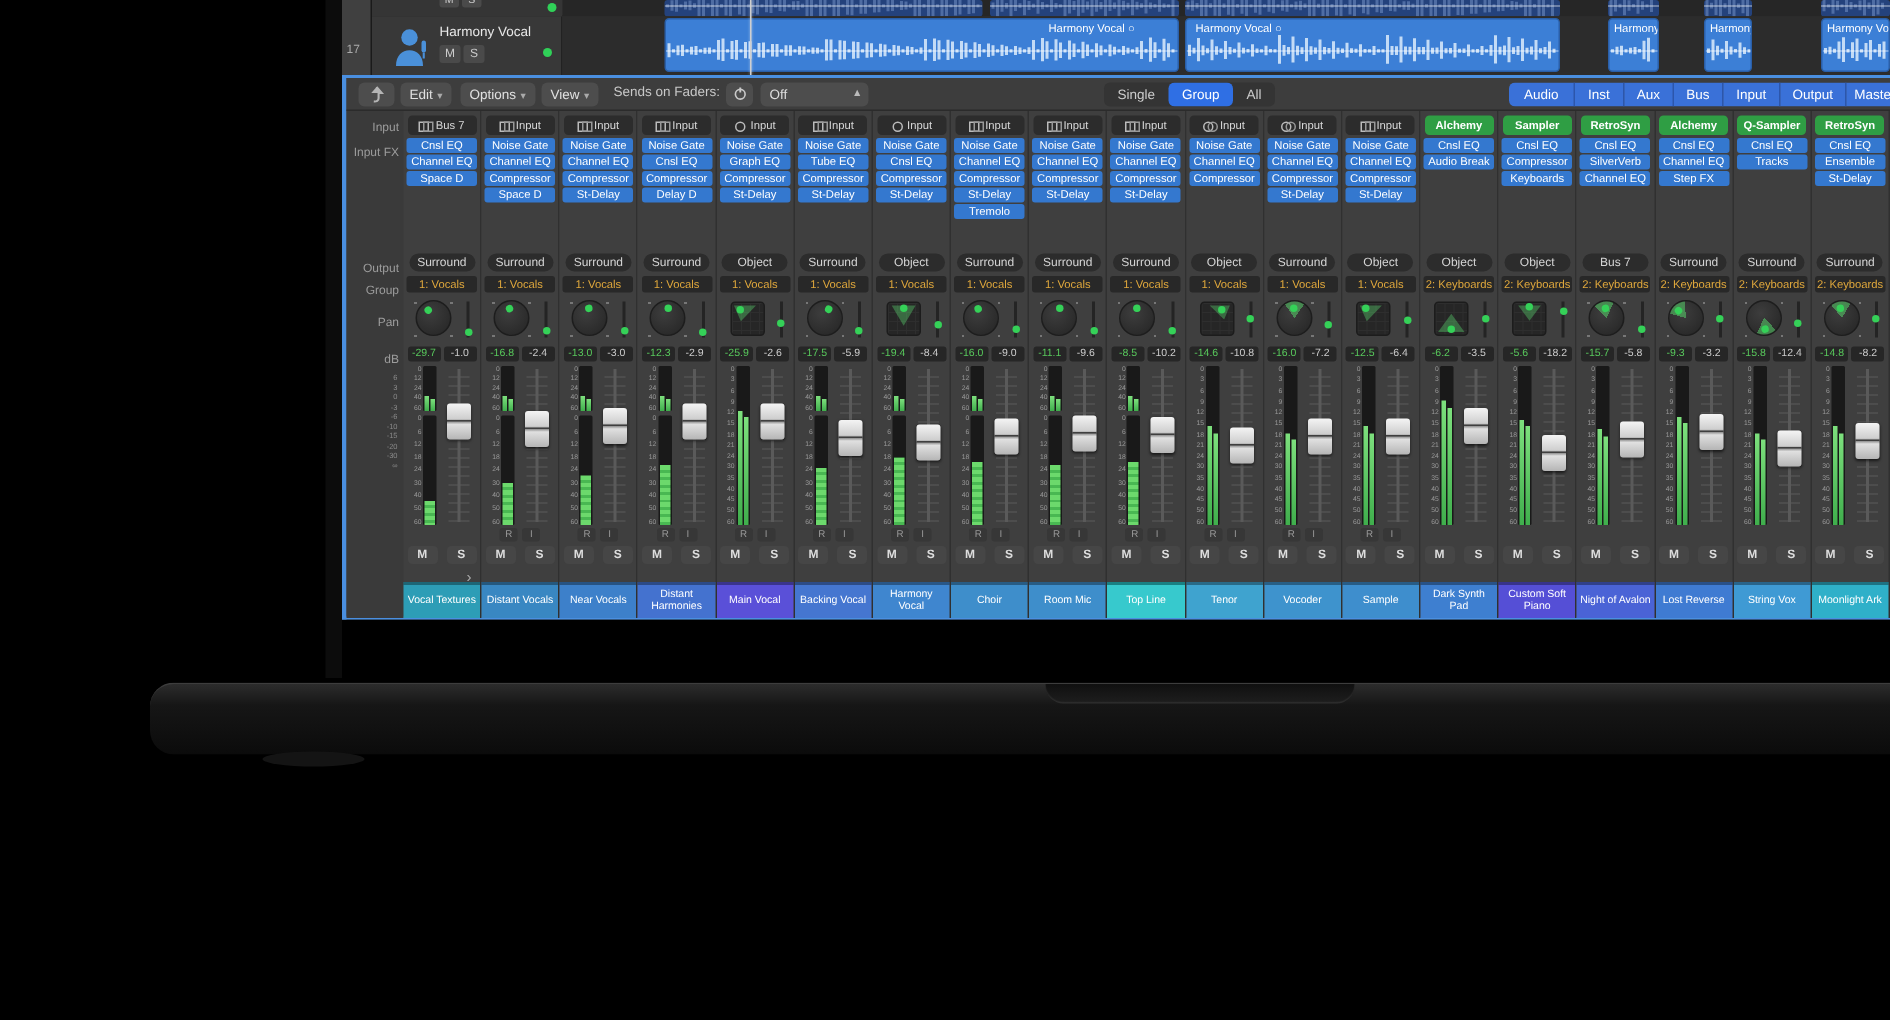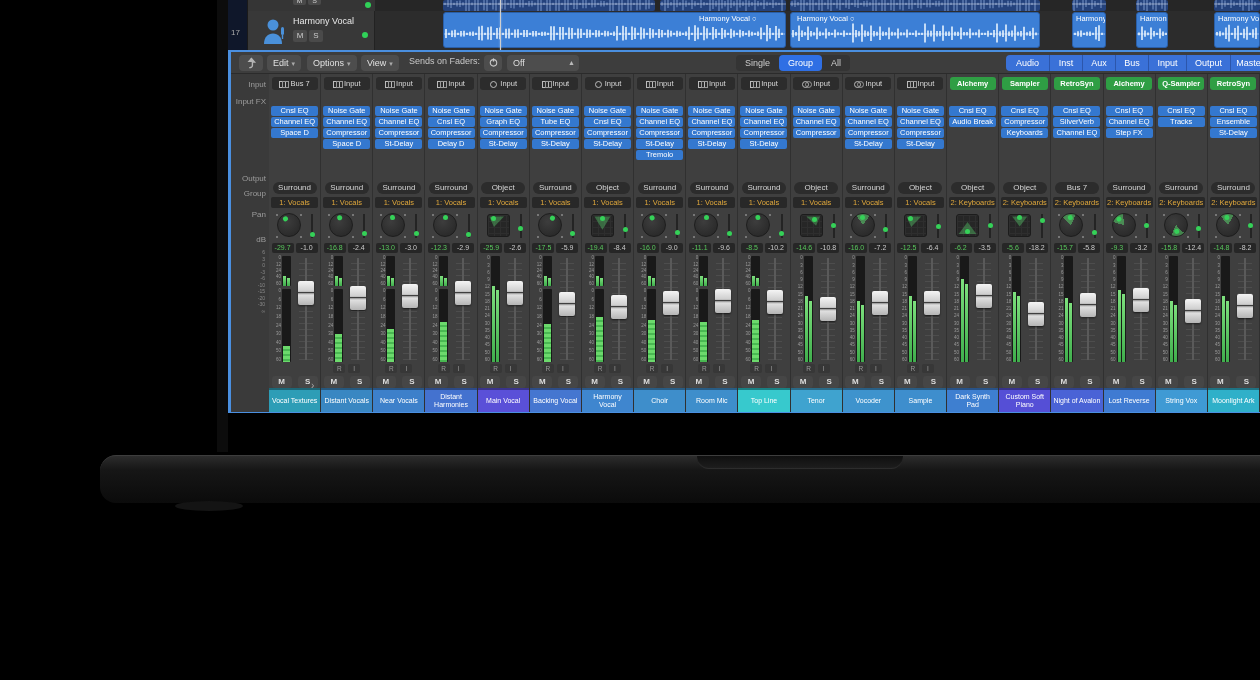--- a/index.html
+++ b/index.html
@@ -9,7 +9,7 @@
 
   
   .tracks-area{position:absolute;left:228px;top:0;width:1032px;height:50px;background:#2a2a2a;overflow:hidden;}
-  .num-col{position:absolute;left:0;top:0;width:20px;height:50px;background:#0f172a;border-right:1px solid #1a1a1a;}
+  .num-col{position:absolute;left:0;top:0;width:20px;height:50px;background:#404040;border-right:1px solid #1a1a1a;}
   .num-col .tnum{position:absolute;left:3px;top:28px;font-size:8px;color:#aaa;}
   .prev-row{position:absolute;left:20px;top:0;width:1012px;height:11px;background:#303030;border-bottom:1px solid #1c1c1c;}
   .prev-head{position:absolute;left:0;top:0;width:127px;height:11px;background:#353535;}

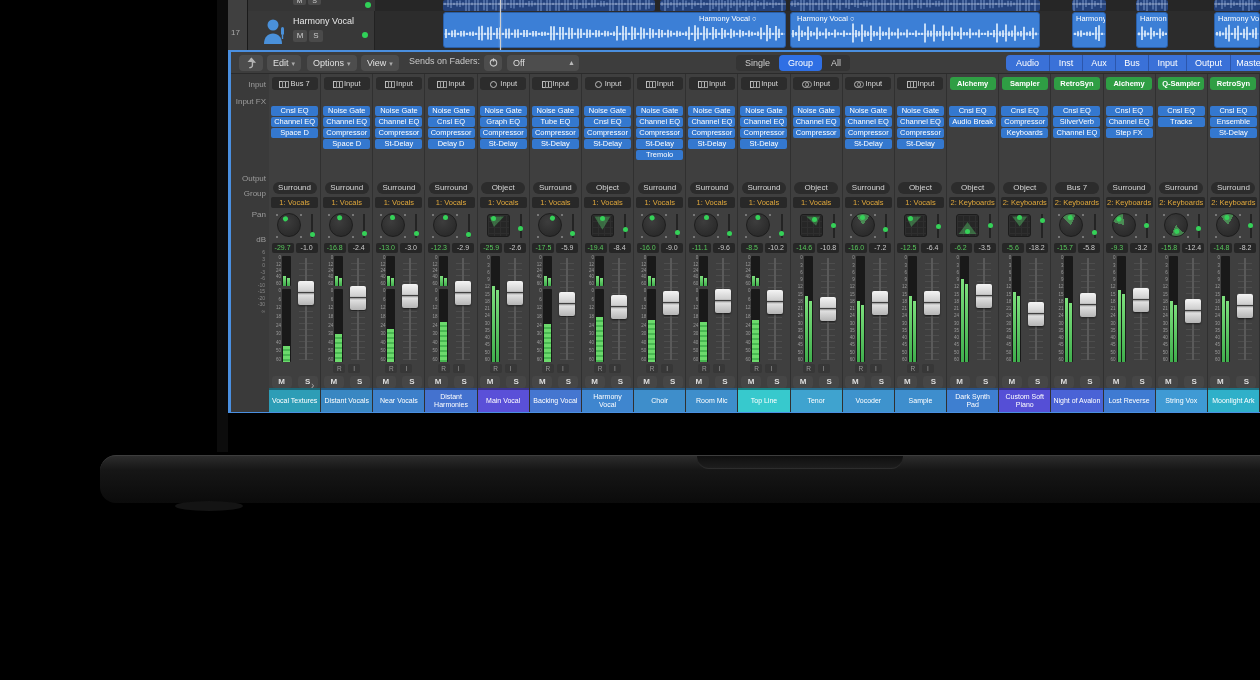--- a/index.html
+++ b/index.html
@@ -66,7 +66,7 @@
   .ic-mono:before{content:"";position:absolute;left:1px;top:1px;width:5px;height:5px;border:1px solid #bbb;border-radius:50%;}
   .ic-circles:before,.ic-circles:after{content:"";position:absolute;width:5px;height:5px;border:1px solid #bbb;border-radius:50%;}
   .ic-circles:before{left:0;top:1px}.ic-circles:after{left:3px;top:1px;border-color:#999}
-  .fxzone{margin-top:16px;height:74px;display:flex;flex-direction:column;align-items:center;gap:1px;}
+  .fxzone{margin-top:2px;height:74px;display:flex;flex-direction:column;align-items:center;gap:1px;}
   .fx-btn{width:47px;height:10px;border-radius:2px;background:#3478cf;color:#fff;font-size:7.5px;line-height:10px;text-align:center;overflow:hidden;white-space:nowrap;}
   .out-btn{margin-top:3px;width:44px;height:12px;border-radius:6px;background:#2c2c2c;color:#d5d5d5;font-size:8px;line-height:12px;text-align:center;}
   .grp-btn{margin-top:3px;width:47px;height:11px;border-radius:2px;background:#282828;color:#e0a83c;font-size:7.5px;line-height:11px;text-align:center;overflow:hidden;white-space:nowrap;}

